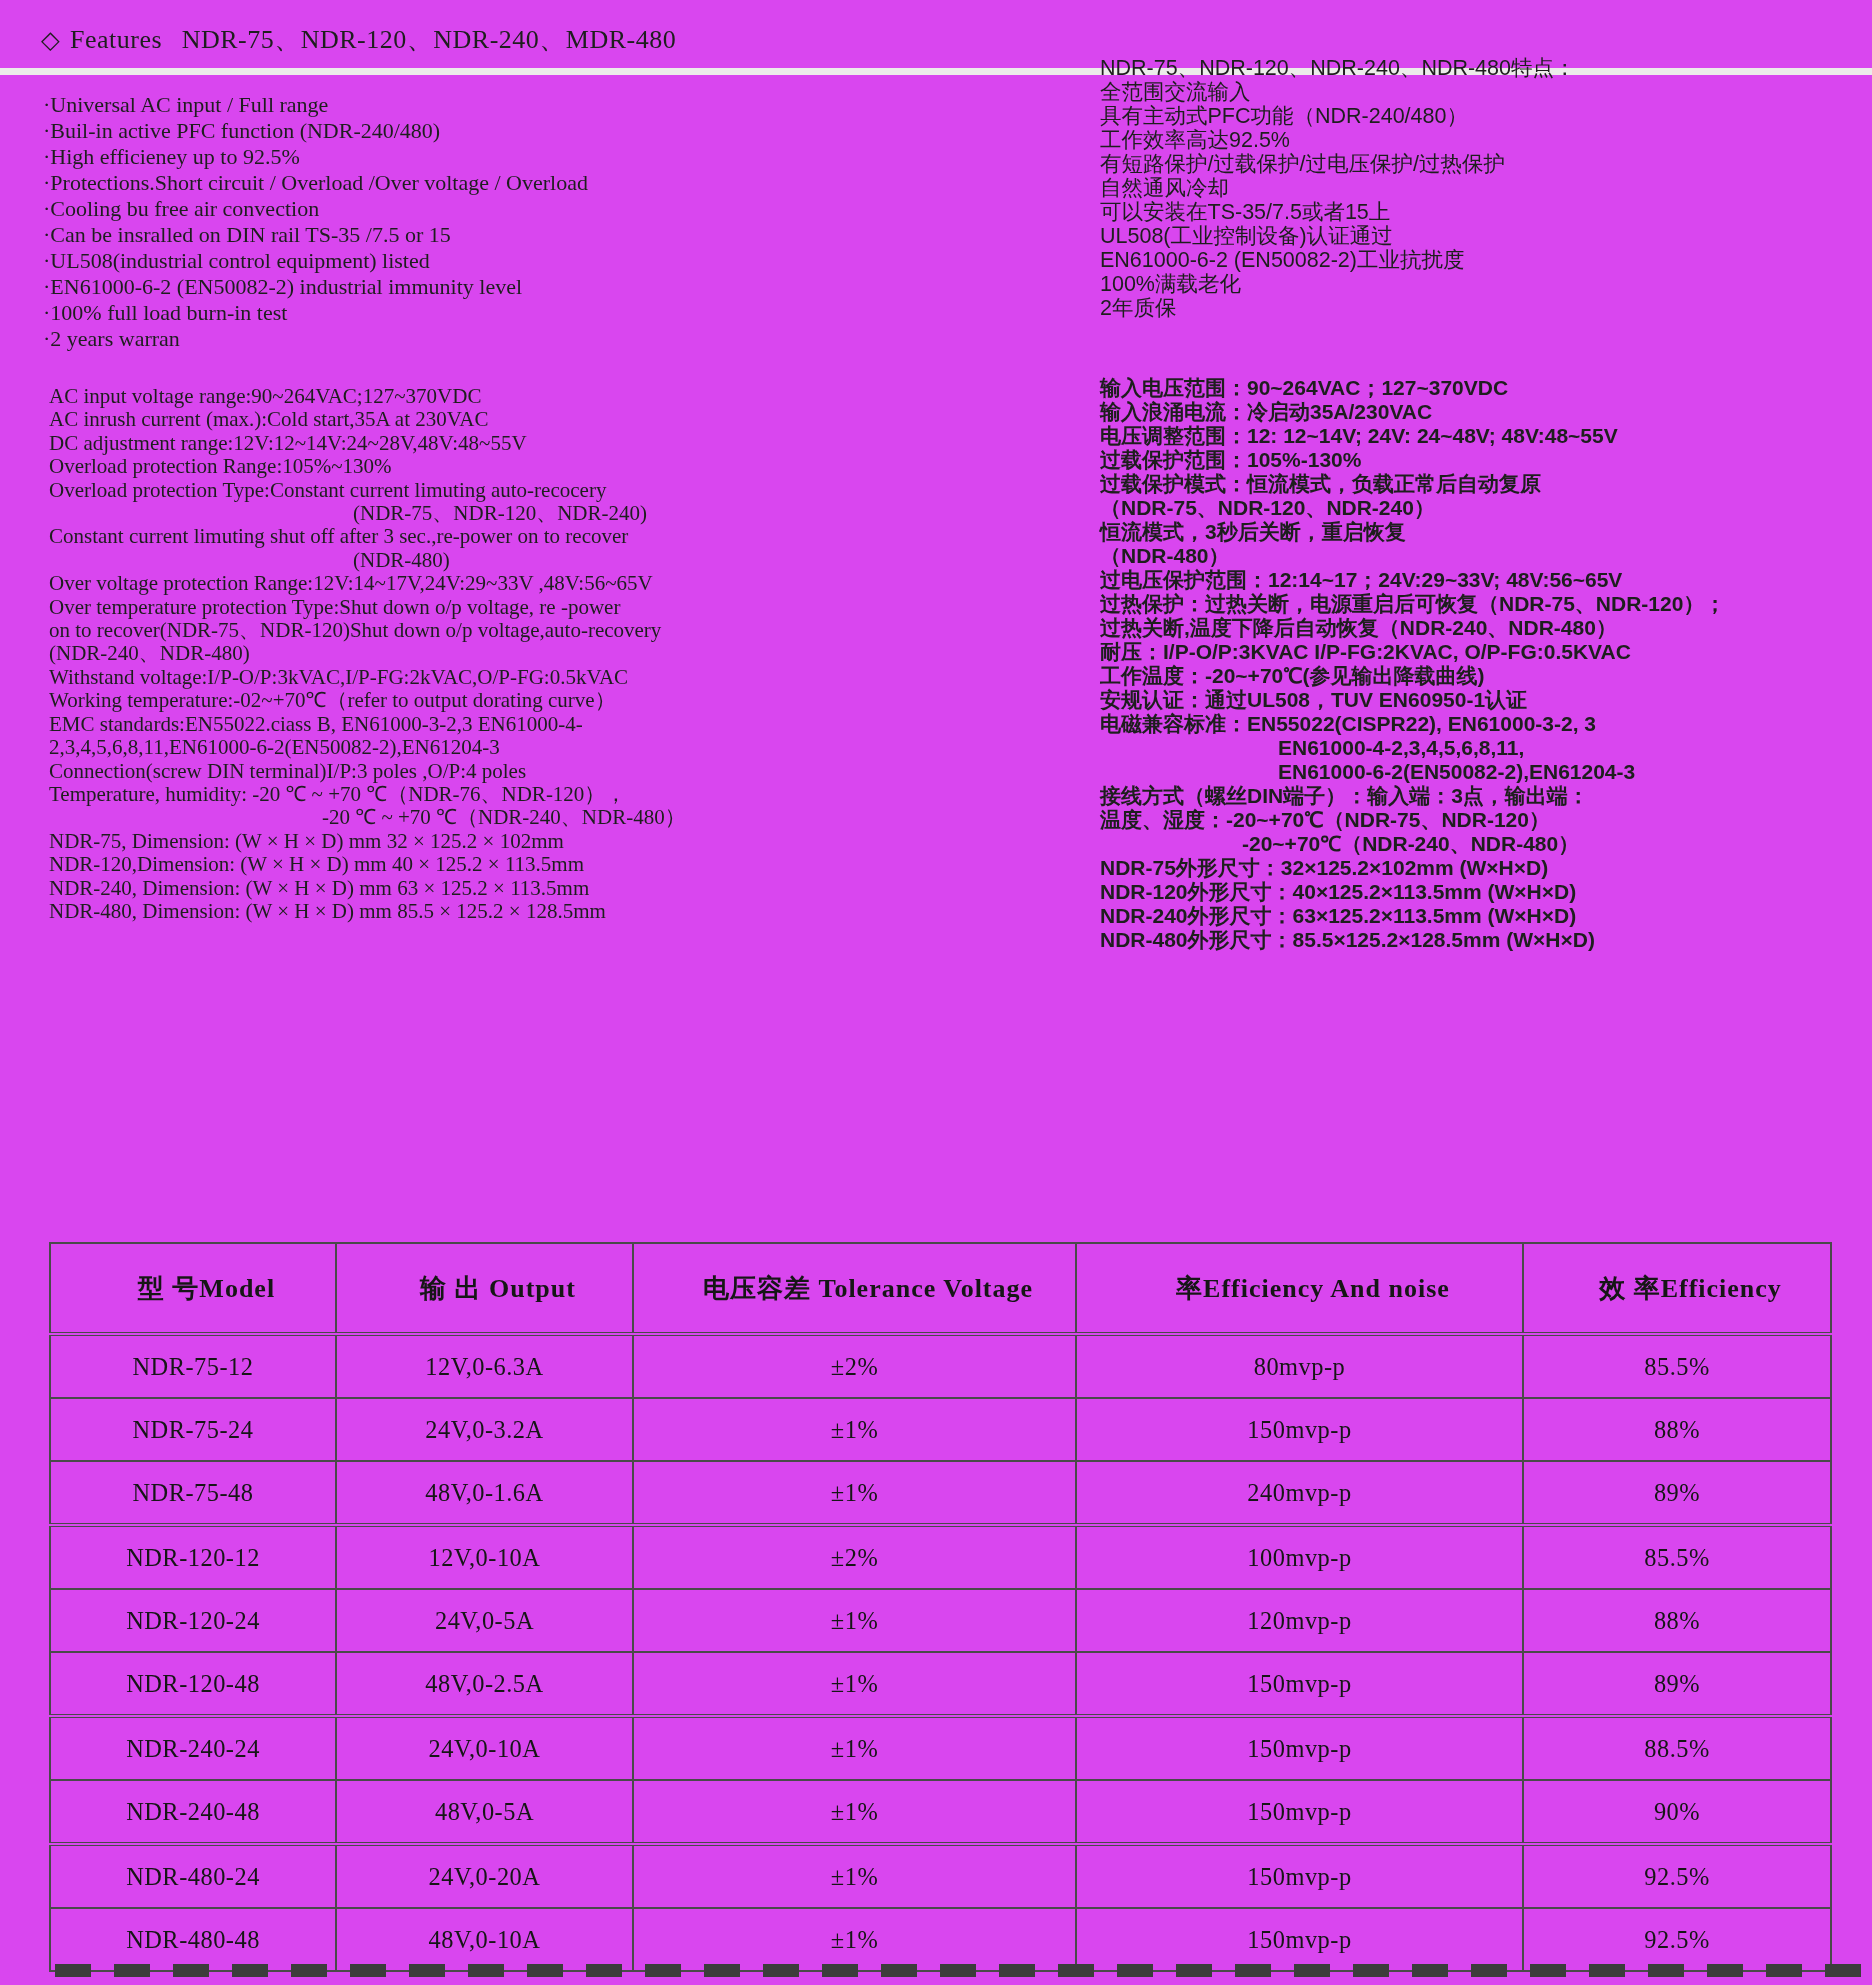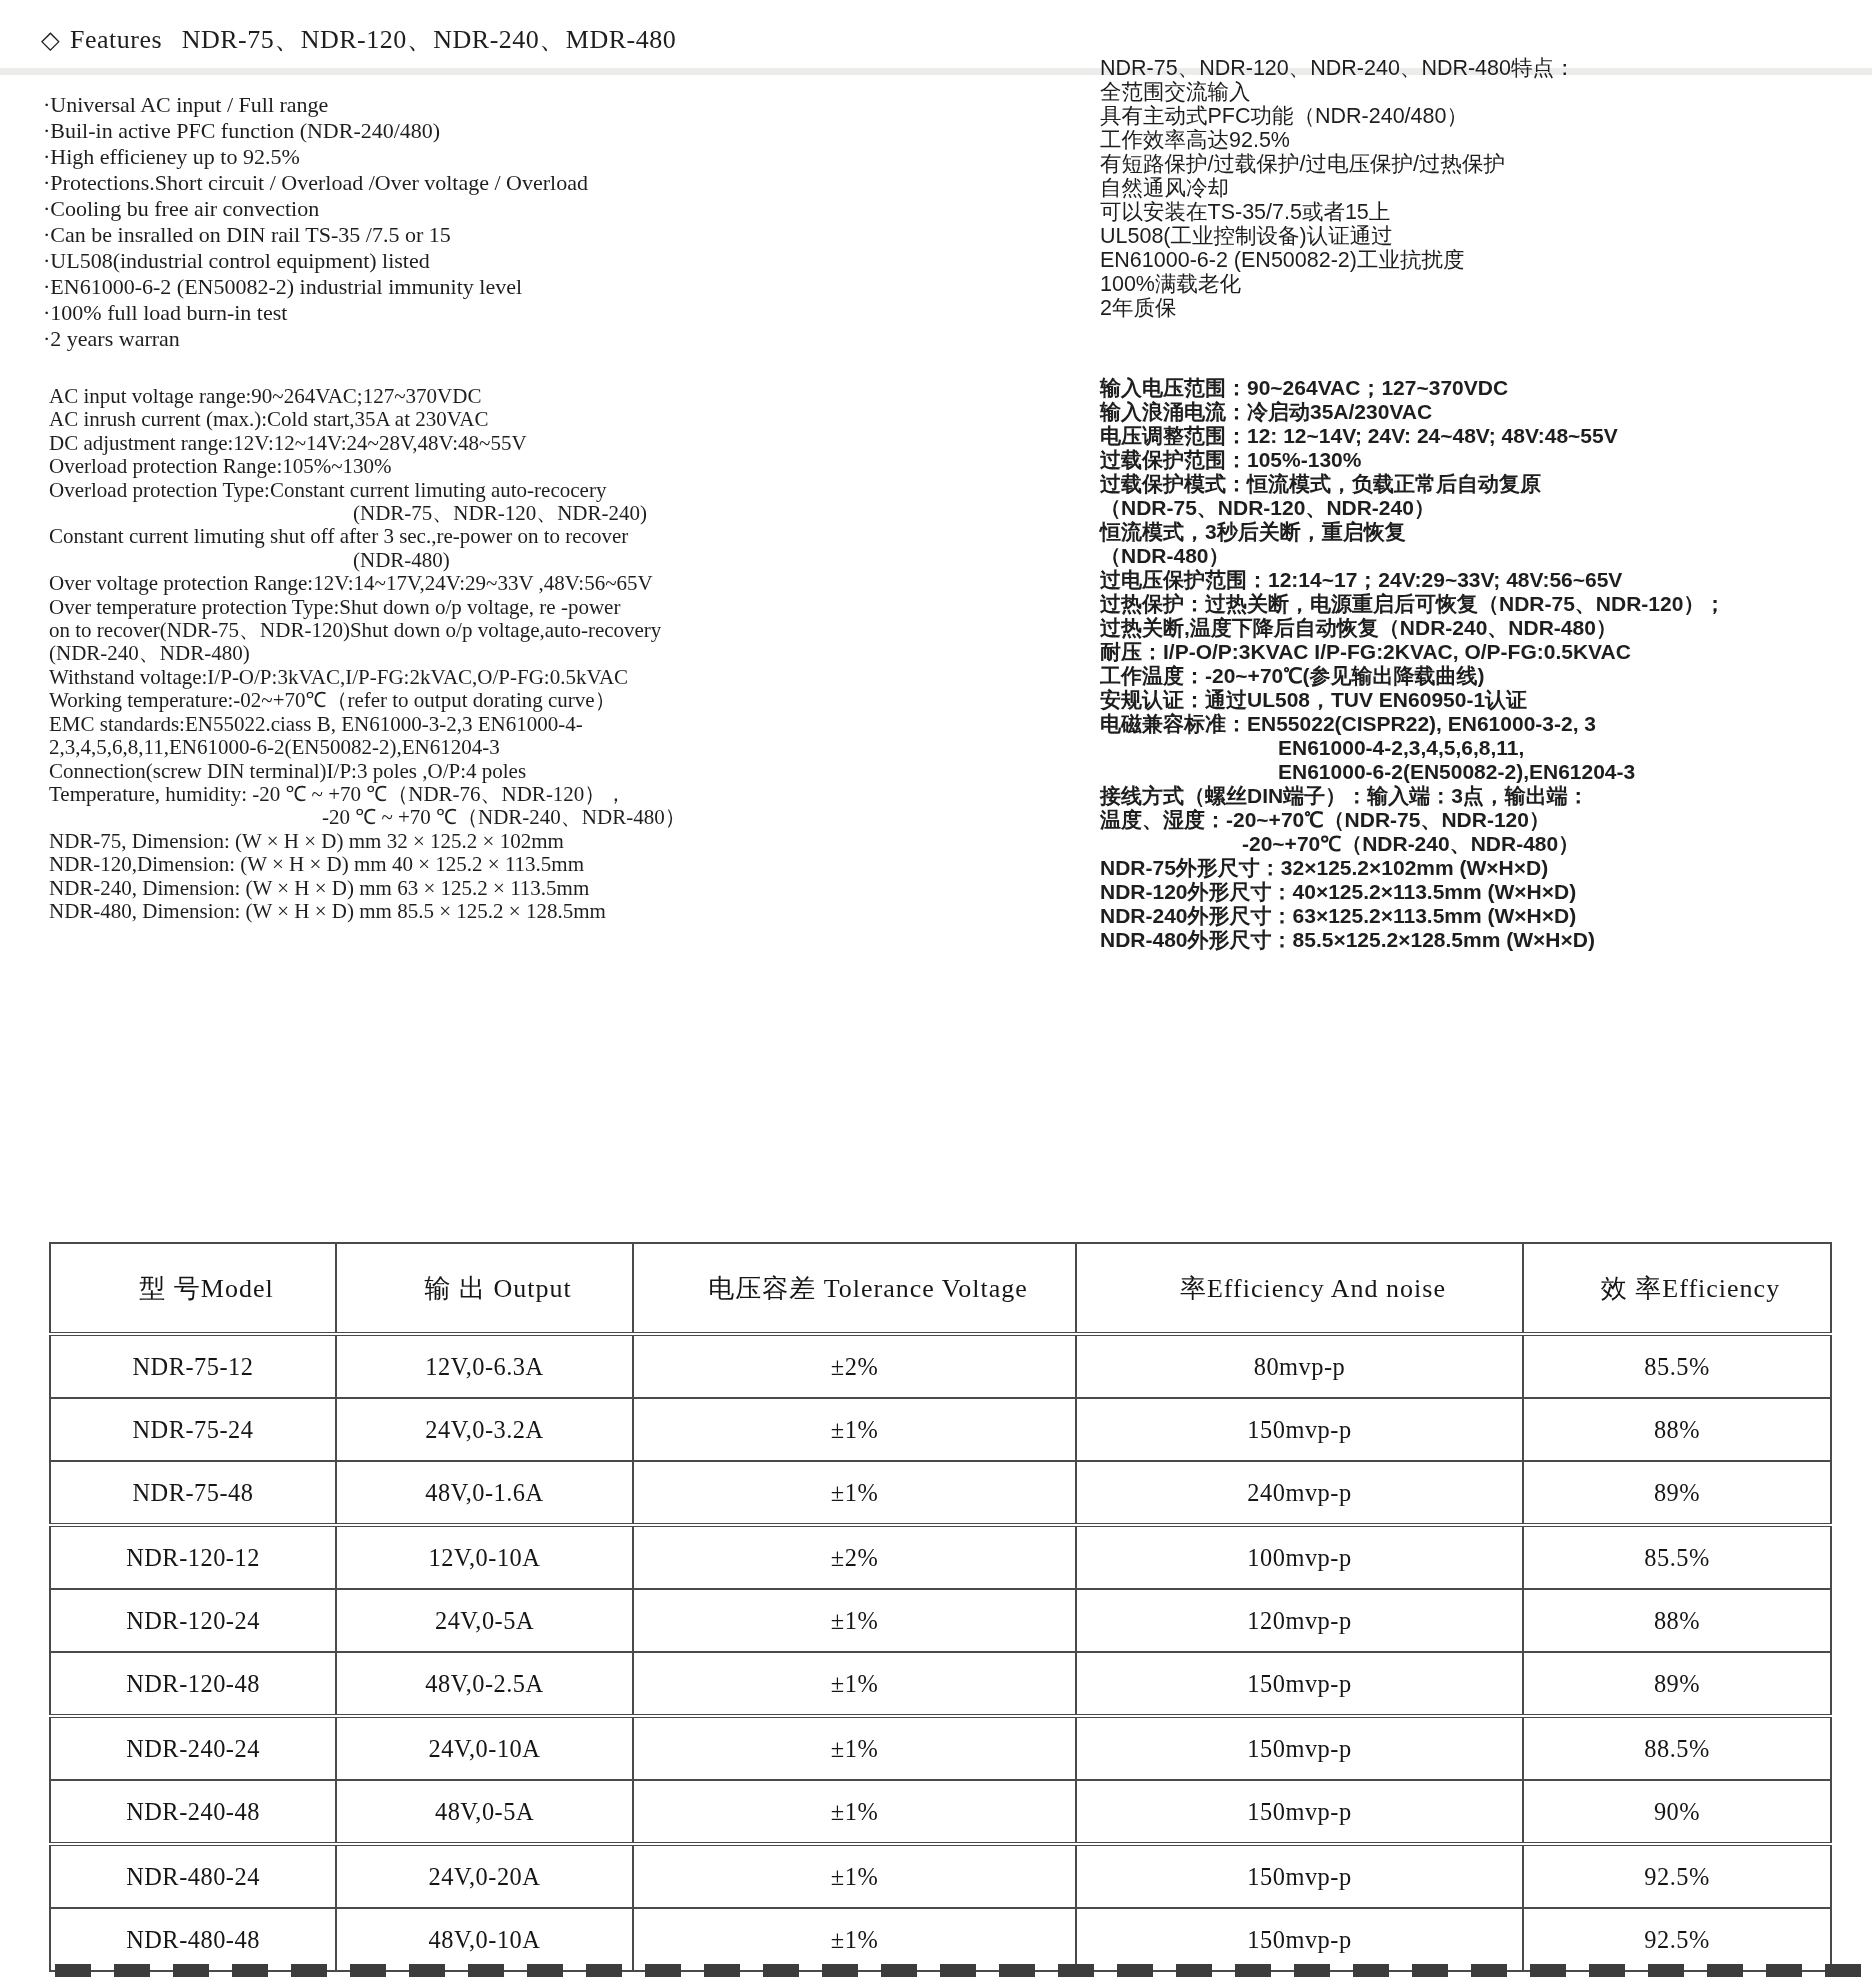--- a/index.html
+++ b/index.html
@@ -5,7 +5,7 @@
   html,body{margin:0;padding:0;background:#d8d8d6;}
   .page{
     position:relative;width:1872px;height:1986px;margin:0 auto;
-    background:#ffffff;color:#1e1e1e;overflow:hidden;
+    background:#d946ef;color:#1e1e1e;overflow:hidden;
   }
   
   .hdr{

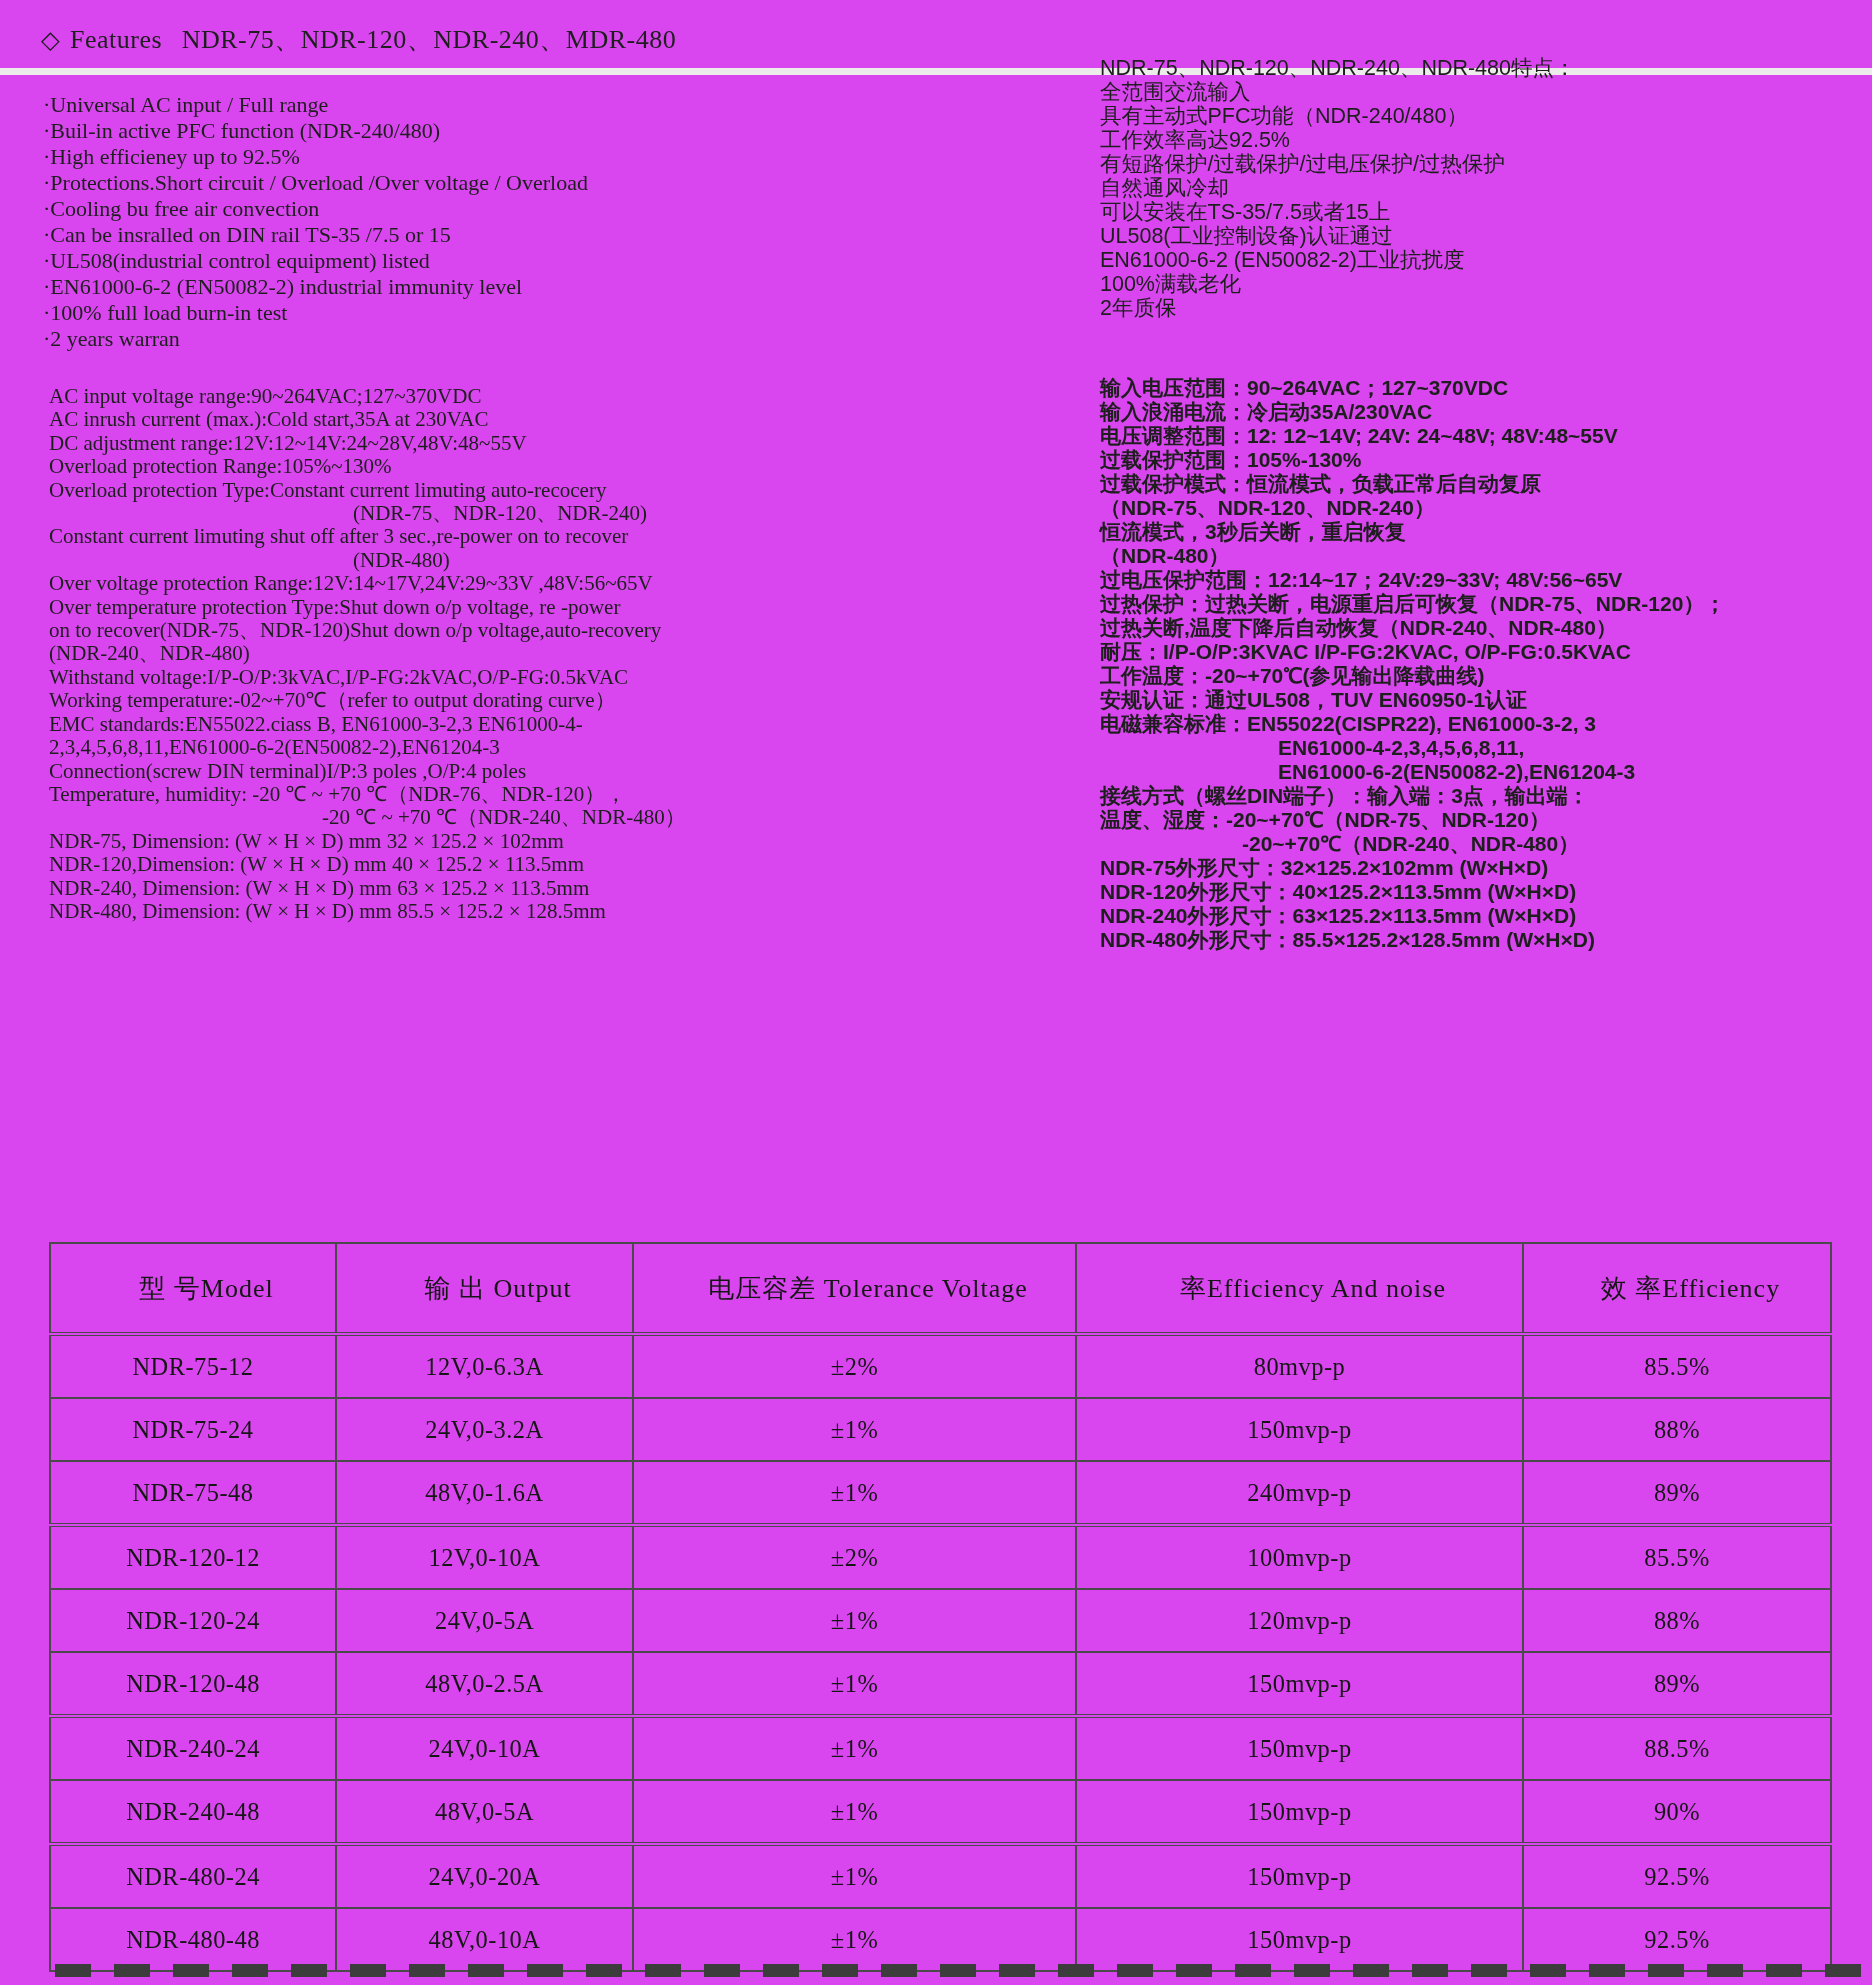--- a/index.html
+++ b/index.html
@@ -51,7 +51,7 @@
     border:2.9px solid #3d3d3d;
   }
   .spec-table th{
-    height:86px;font-size:26px;font-weight:400;letter-spacing:1px;
+    height:86px;font-size:26px;font-weight:700;letter-spacing:1px;
     border:2px solid #4a4a4a;border-bottom:4.9px double #4a4a4a;padding-left:28px;
   }
   .spec-table td{

